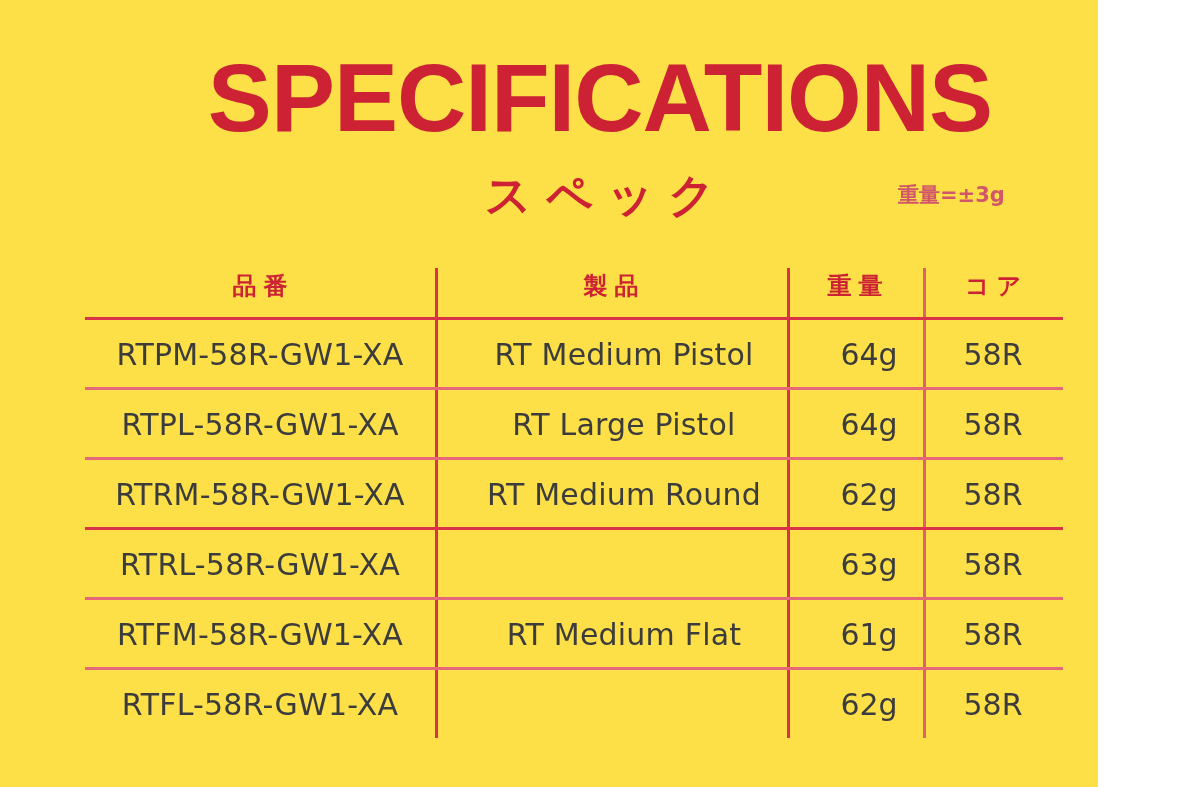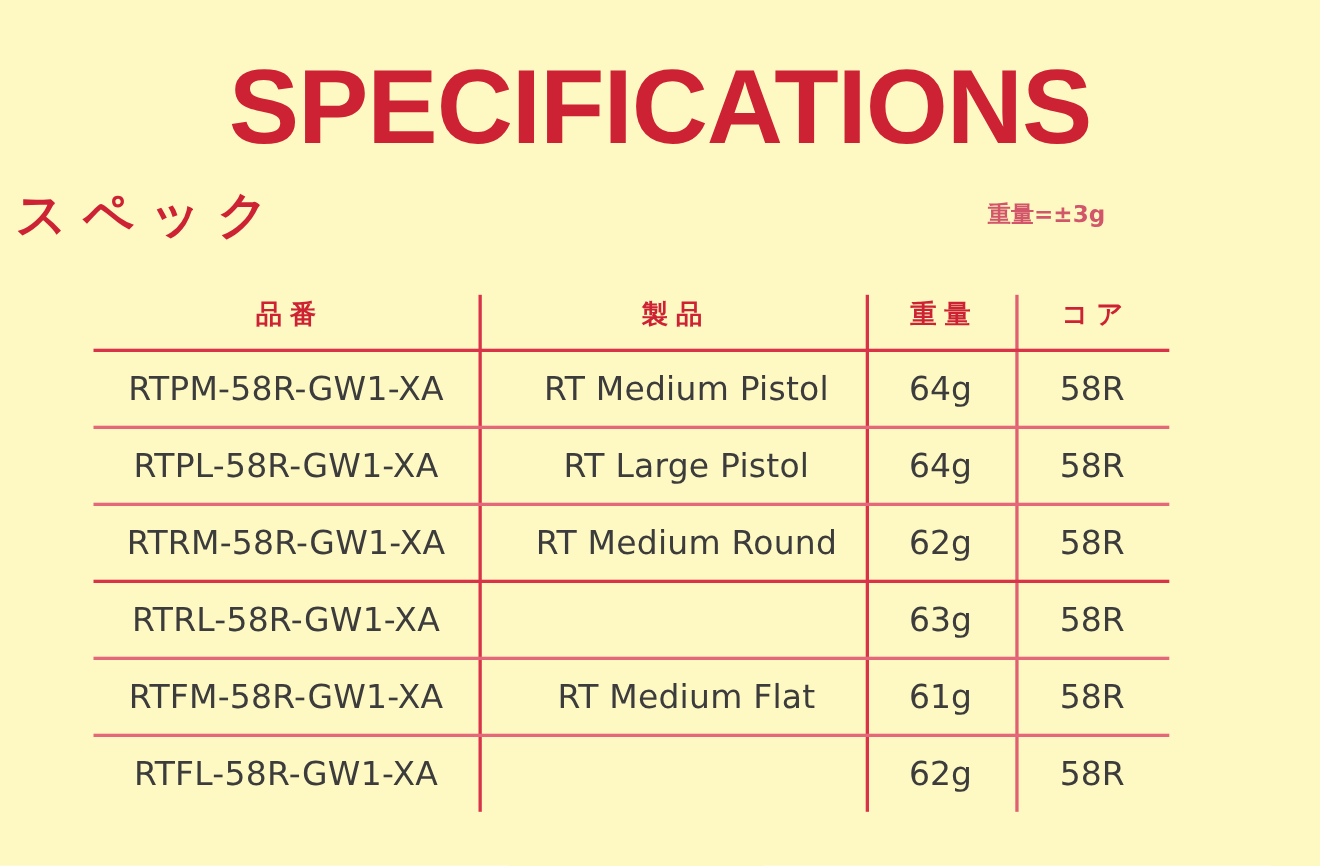--- a/index.html
+++ b/index.html
@@ -17,9 +17,9 @@
 
   #page {
     position: relative;
-    width: 1200px;
+    width: 1098px;
     height: 787px;
-    background: #fef9c3;
+    background: #fde047;
   }
 
   

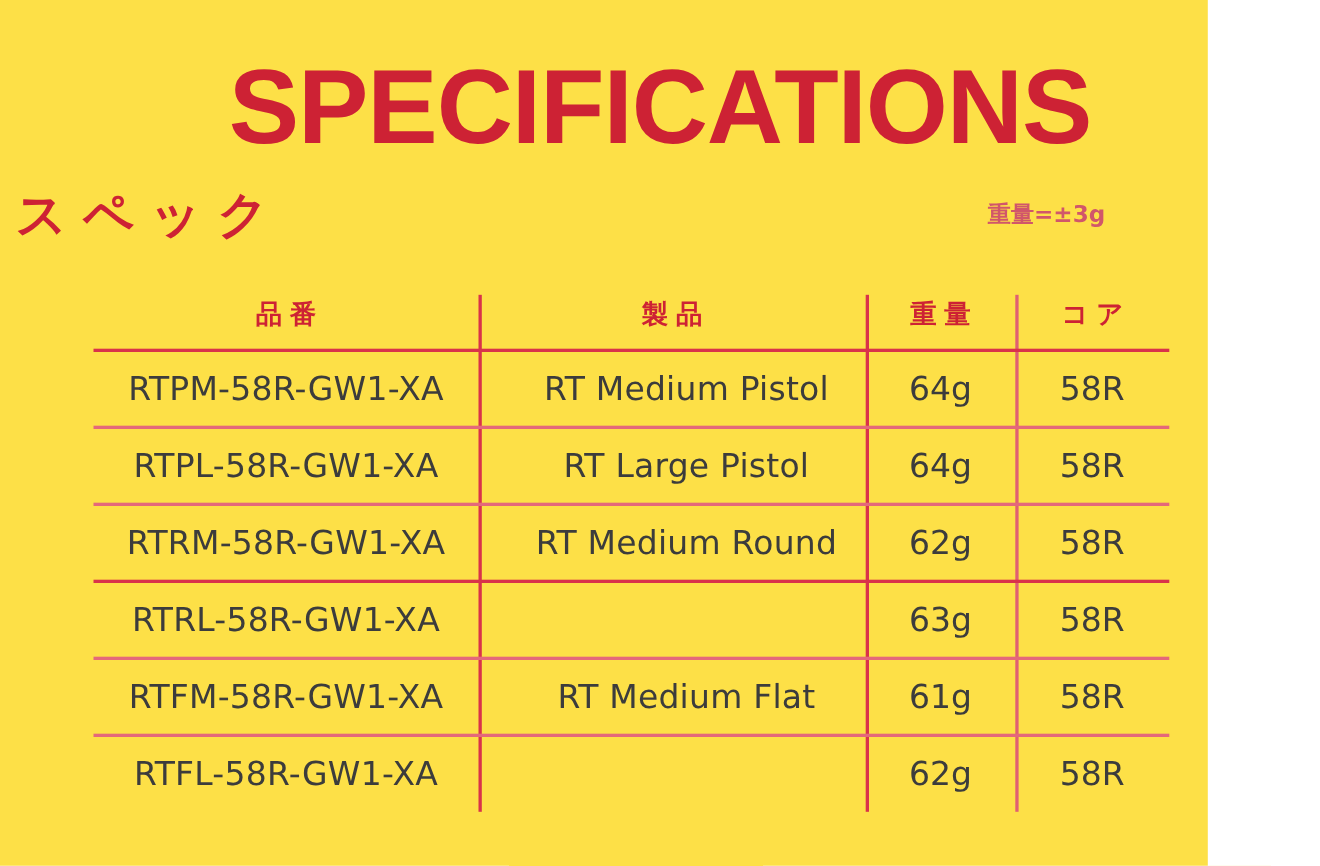--- a/index.html
+++ b/index.html
@@ -51,7 +51,7 @@
     left: 0;
     top: 168px;
     width: 1200px;
-    text-align: left;
+    text-align: center;
     font-family: "DejaVu Sans", sans-serif;
     font-weight: 700;
     font-size: 46px;

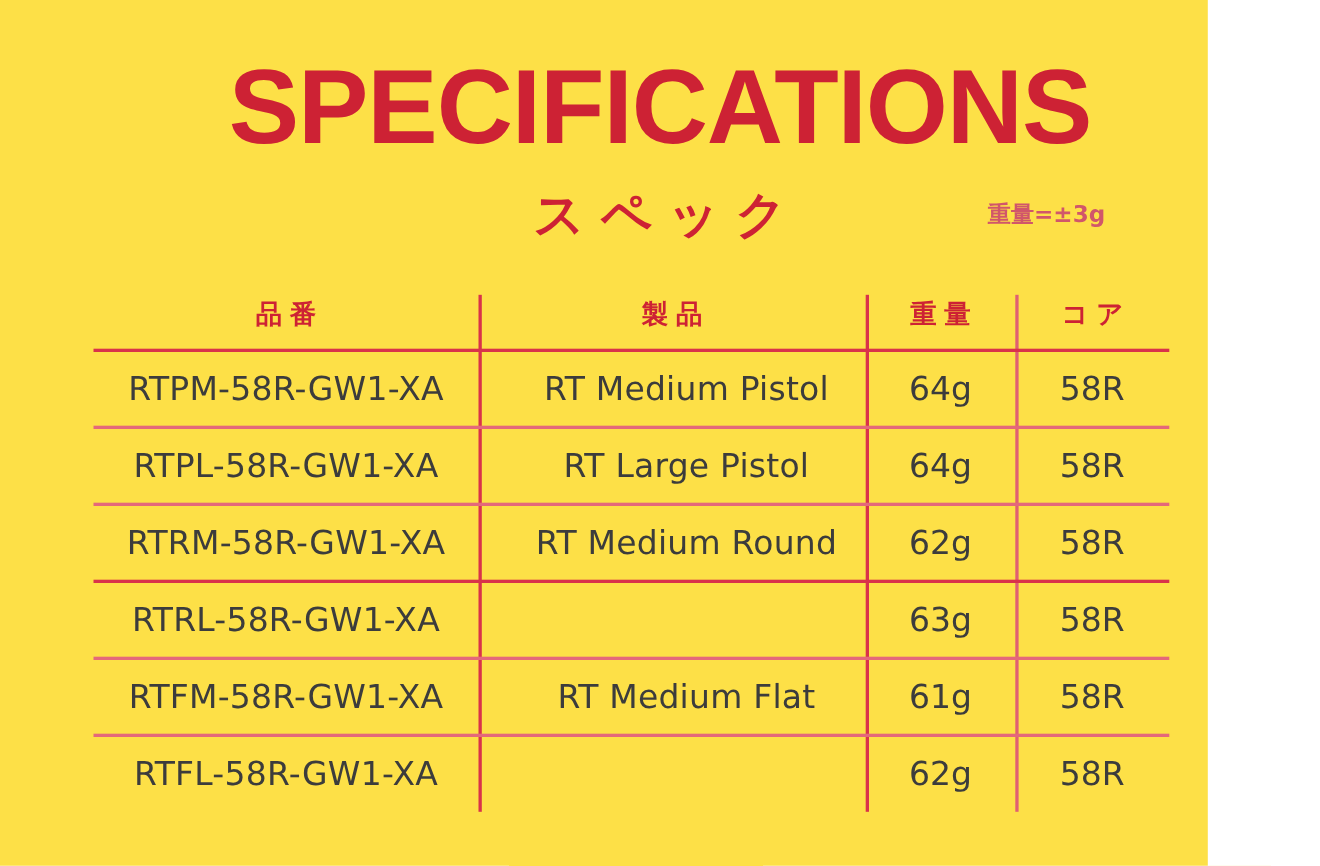--- a/index.html
+++ b/index.html
@@ -167,7 +167,7 @@
   .td.c0 { left: 0px;   width: 350px; text-align: center; letter-spacing: 0.2px; }
   .td.c1 { left: 350px; width: 352px; text-align: center; padding-left: 26px;
            box-sizing: border-box; letter-spacing: 0.2px; }
-  .td.c2 { left: 702px; width: 136px; text-align: center; }
+  .td.c2 { left: 702px; width: 136px; text-align: center; padding-left: 14px; }
   .td.c3 { left: 838px; width: 140px; text-align: center; }
 </style>
 </head>

